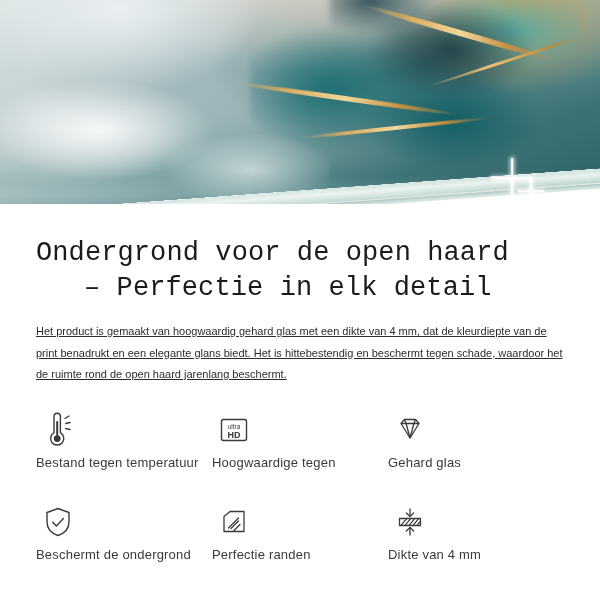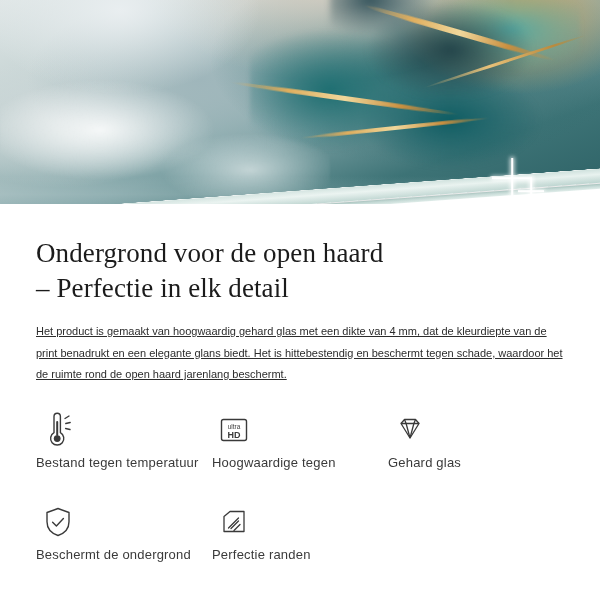--- a/index.html
+++ b/index.html
@@ -168,7 +168,7 @@
   }
   .headline {
     margin: 14px 0 0 0;
-    font-family: Liberation Serif, serif;
+    font-family: Liberation Mono, monospace;
     font-size: 27px;
     line-height: 1.28;
     color: #1b1b1b;

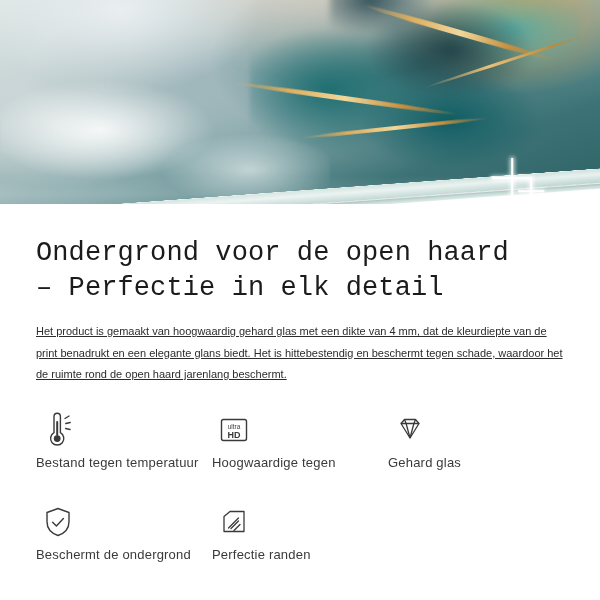--- a/index.html
+++ b/index.html
@@ -175,7 +175,7 @@
     font-weight: 400;
     letter-spacing: .1px;
   }
-  .headline .l2 { display: block; }
+  .headline .l2 { display: block; margin-left: 48px; }
   .body-copy {
     margin: 16px 0 0 0;
     font-size: 11px;

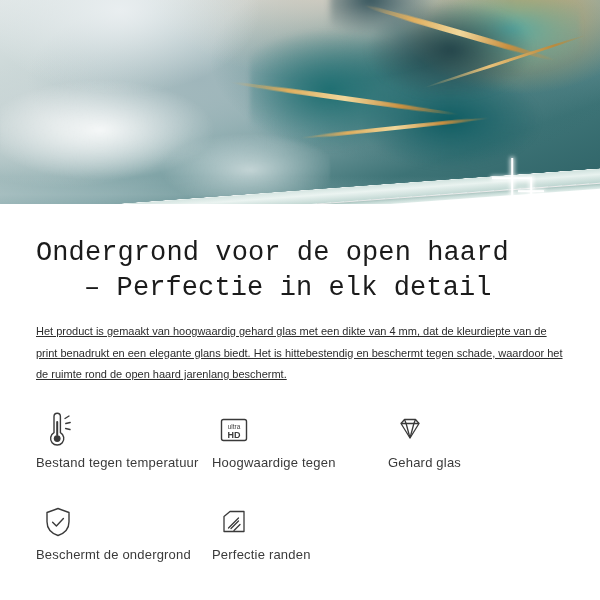--- a/index.html
+++ b/index.html
@@ -304,6 +304,19 @@
         <div class="feature-label">Perfectie randen</div>
       </div>
 
+      <div class="feature">
+        <div class="feature-icon">
+          <svg width="44" height="44" viewBox="0 0 44 44" fill="none" stroke="#3a3a3a" stroke-width="1.3" stroke-linecap="round" stroke-linejoin="round">
+            <path d="M22 9v7"></path>
+              <path d="M18.4 13l3.6 3.6 3.6-3.6"></path>
+            <path d="M22 35v-7"></path>
+              <path d="M18.4 31l3.6-3.6 3.6 3.6"></path>
+            <rect x="11.5" y="18.5" width="21" height="7"></rect>
+            <path d="M13 25.3l5.5-6.5M17 25.3l5.5-6.5M21 25.3l5.5-6.5M25 25.3l5.5-6.5M29 25.3l3-3.6"></path>
+          </svg>
+        </div>
+        <div class="feature-label">Dikte van 4 mm</div>
+      </div>
 
     </div>
   </div>

